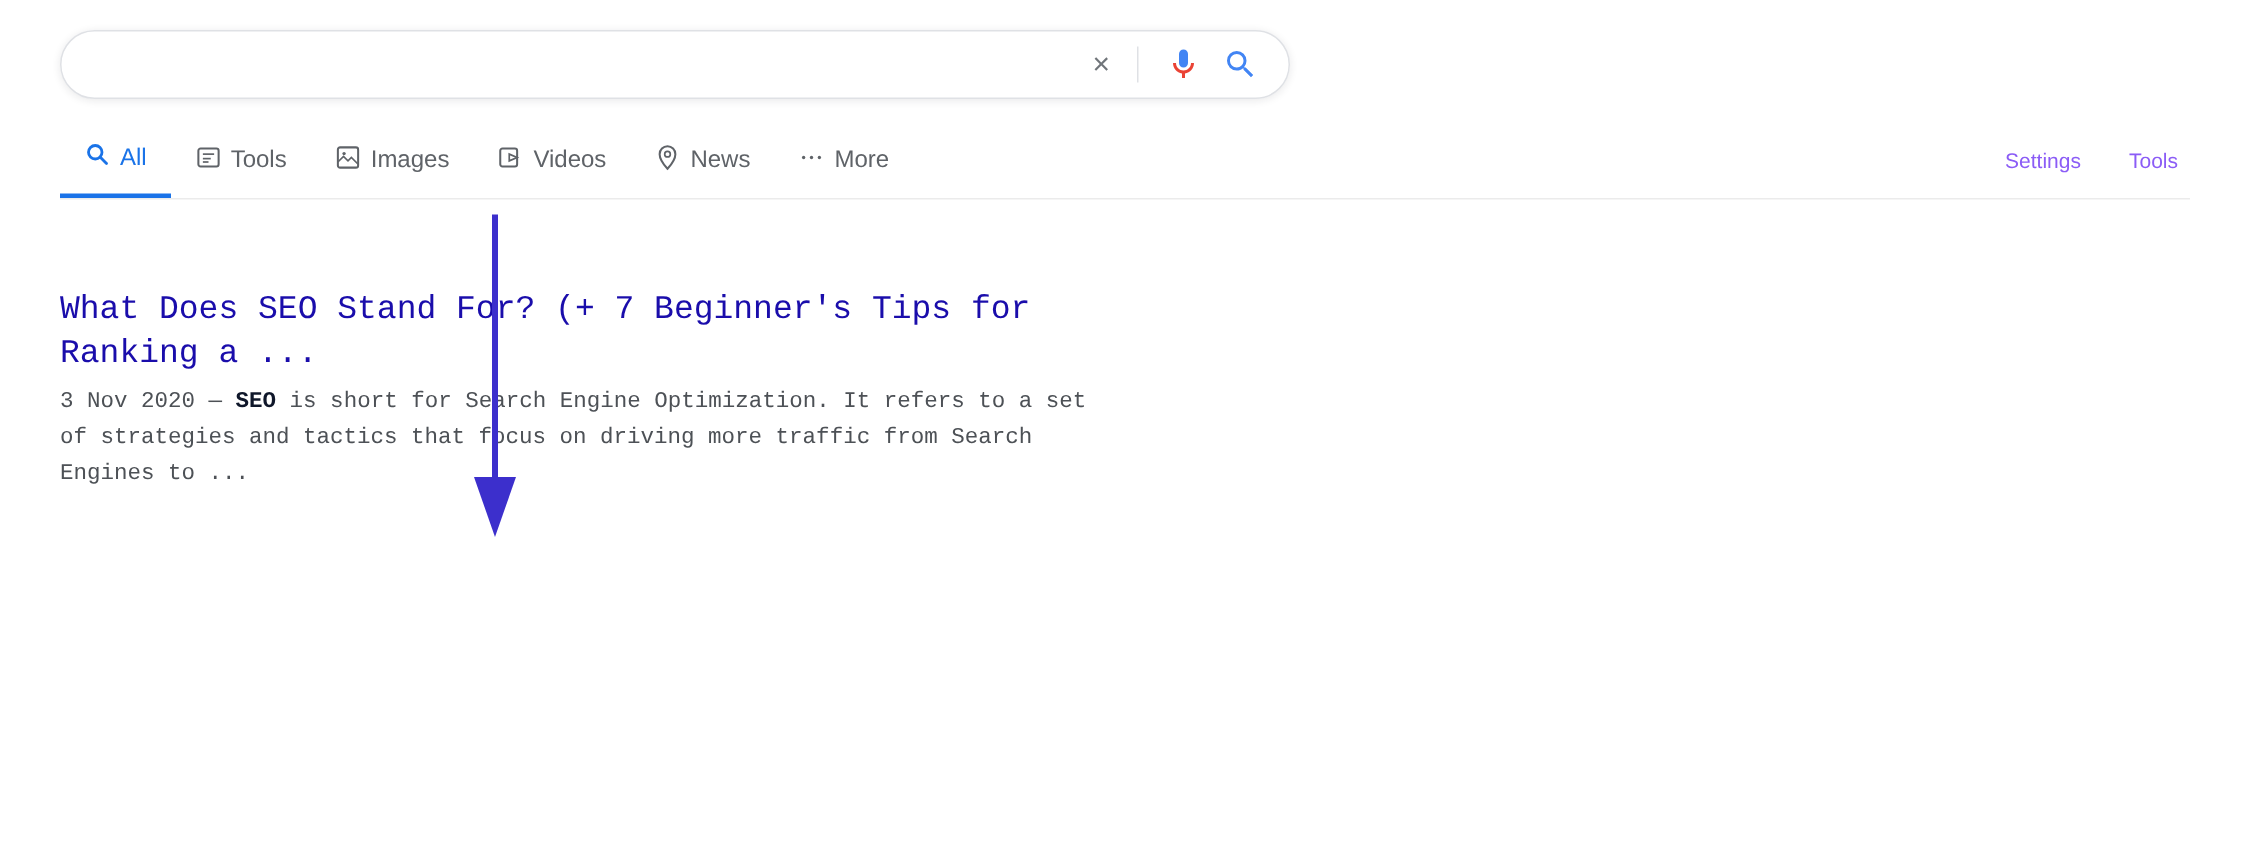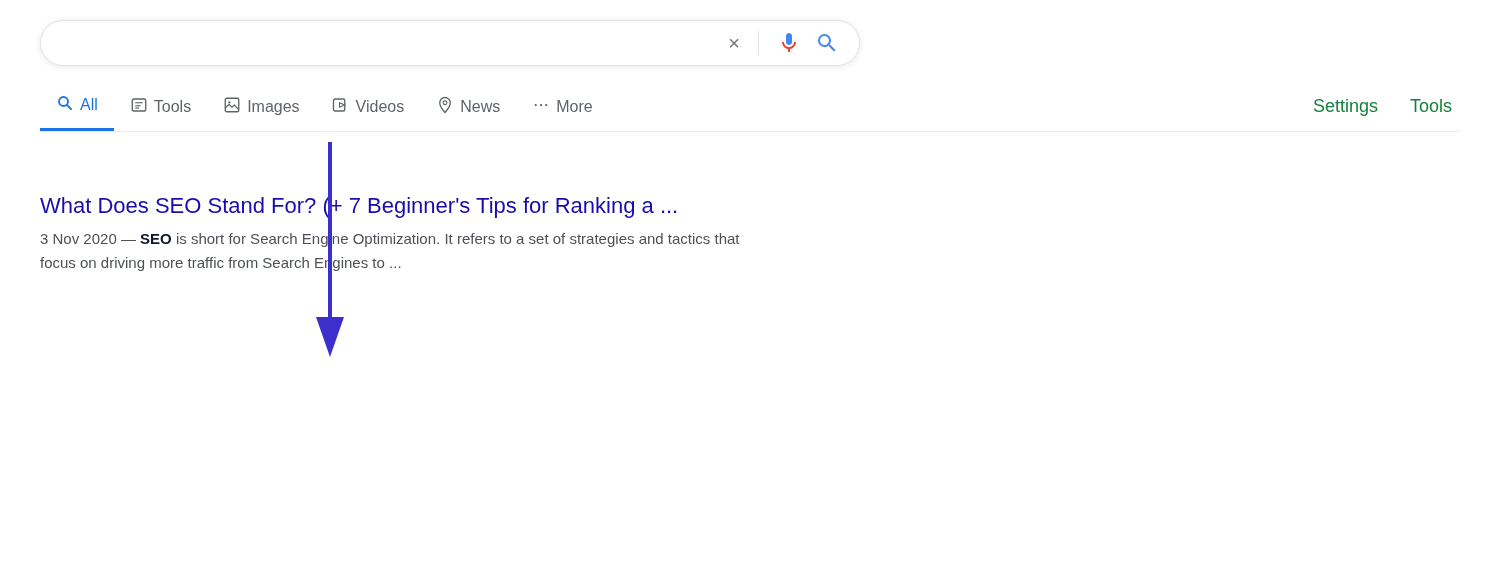--- a/index.html
+++ b/index.html
@@ -110,8 +110,8 @@
     .nav-right-item {
       padding: 12px 8px;
       cursor: pointer;
-      font-size: 18px;
-      color: #15803d;
+      font-size: 14px;
+      color: #8b5cf6;
     }
 
     .arrow-svg {

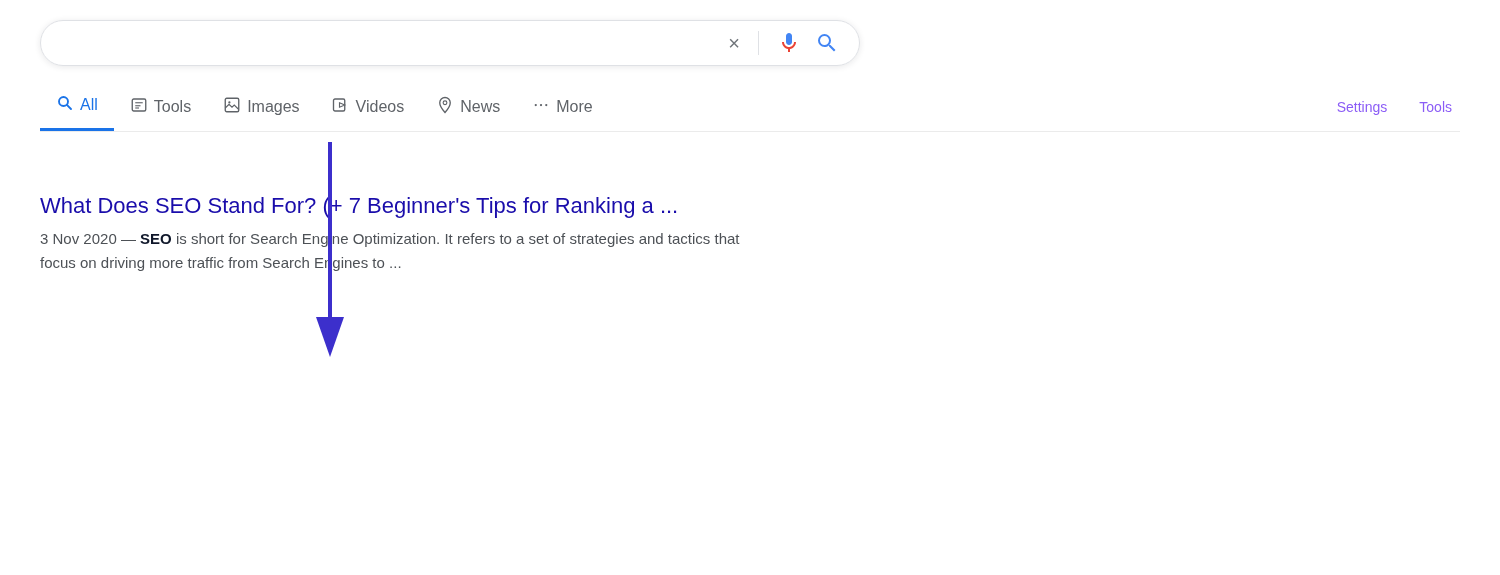--- a/index.html
+++ b/index.html
@@ -248,7 +248,7 @@
     </div>
   </nav>
 
-  <div style="position: relative;">
+  <div style="position: relative; font-family: Liberation Mono, monospace;">
 
     <svg class="arrow-svg" width="120" height="220" viewBox="0 0 120 220" style="left: 230px; top: -55px;">
 

